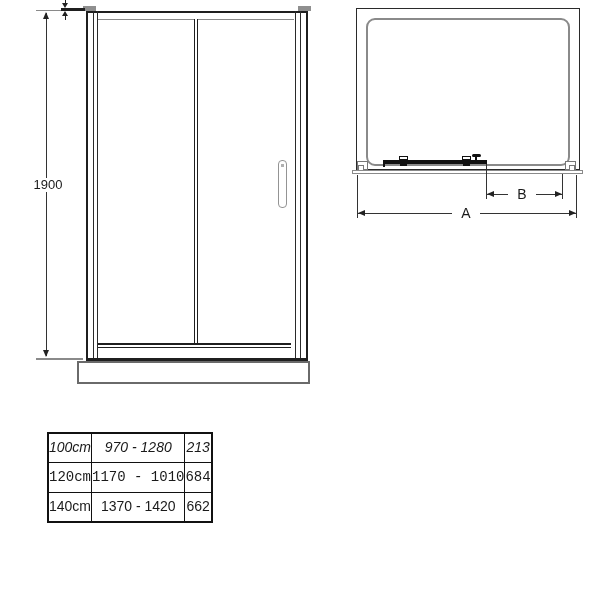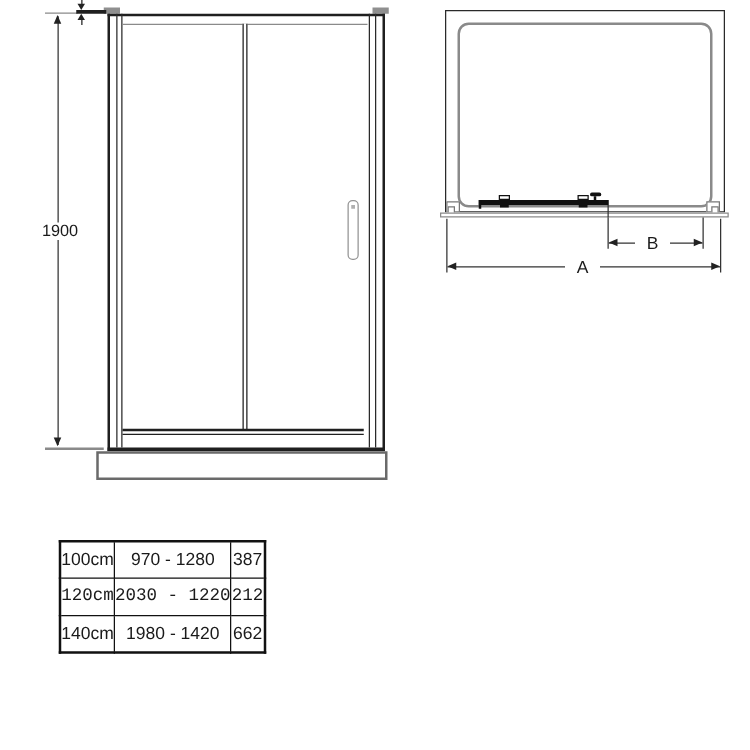--- a/index.html
+++ b/index.html
@@ -116,7 +116,7 @@
 
   <table class="spec">
     <tbody>
-      <tr style="height:29px;">
+      <tr style="height:29px;font-style:italic;">
         <td>100cm</td>
         <td>970 - 1280</td>
         <td>387</td>

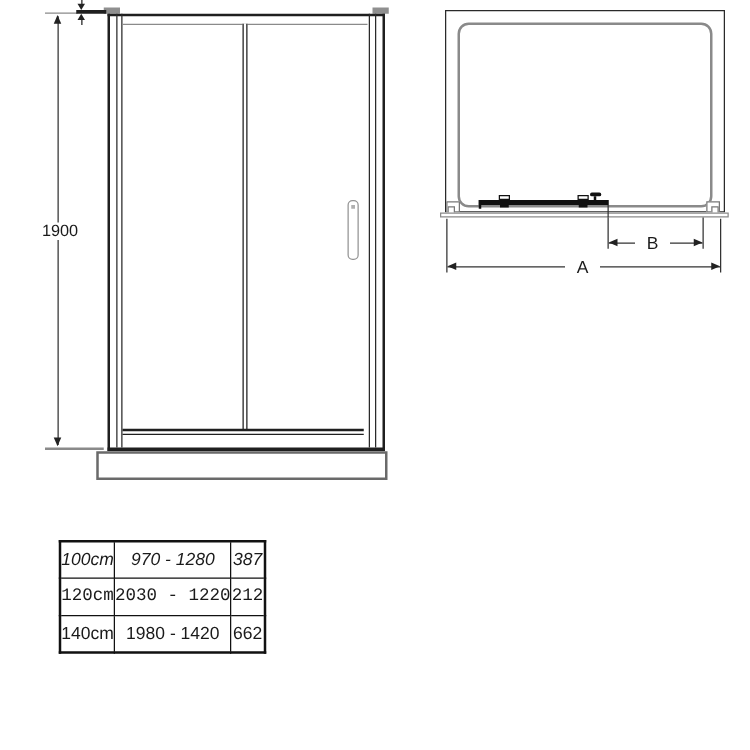--- a/index.html
+++ b/index.html
@@ -119,7 +119,7 @@
       <tr style="height:29px;font-style:italic;">
         <td>100cm</td>
         <td>970 - 1280</td>
-        <td>387</td>
+        <td>213</td>
       </tr>
       <tr style="height:30px;font-family:Liberation Mono, monospace;">
         <td>120cm</td>

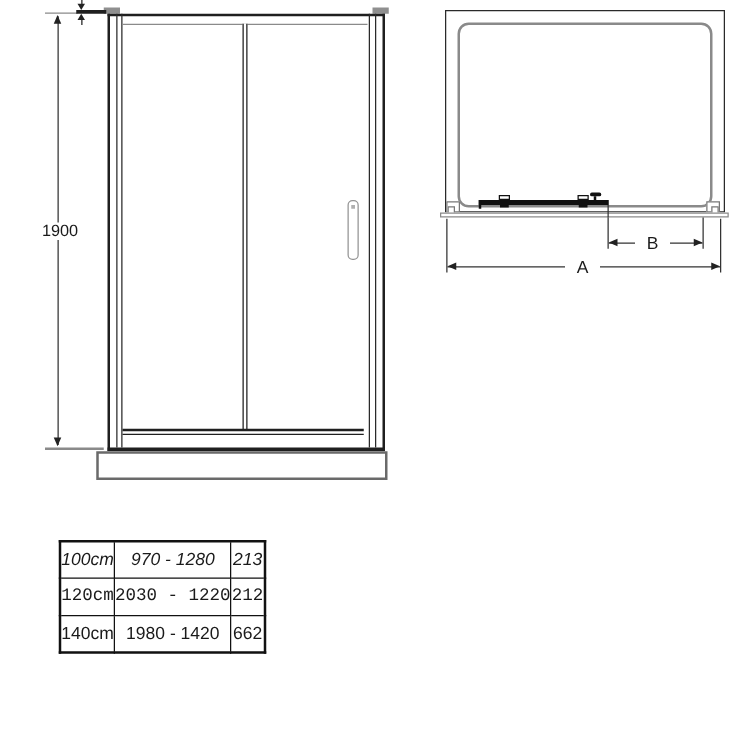--- a/index.html
+++ b/index.html
@@ -123,7 +123,7 @@
       </tr>
       <tr style="height:30px;font-family:Liberation Mono, monospace;">
         <td>120cm</td>
-        <td>2030 - 1220</td>
+        <td>1170 - 1010</td>
         <td>212</td>
       </tr>
       <tr style="height:30px;">

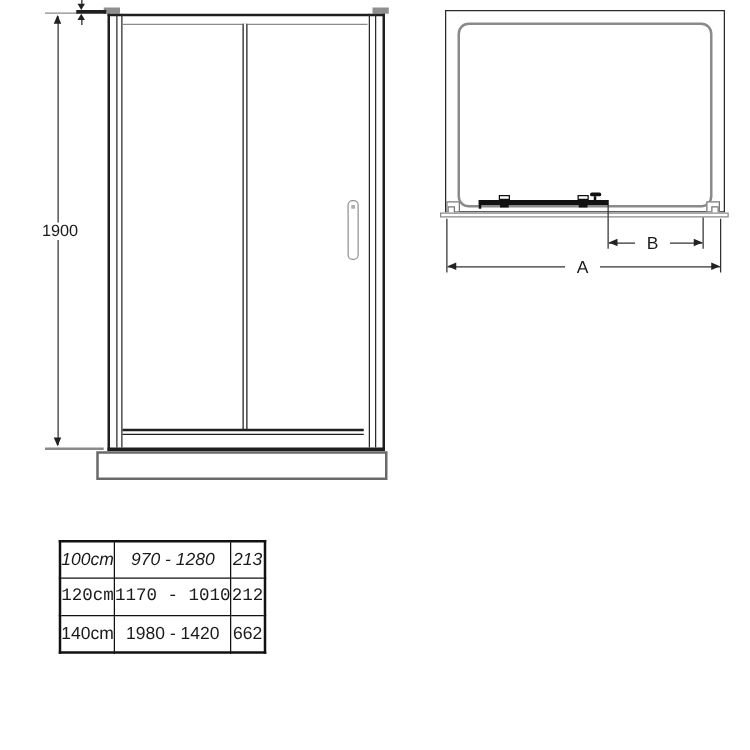--- a/index.html
+++ b/index.html
@@ -124,7 +124,7 @@
       <tr style="height:30px;font-family:Liberation Mono, monospace;">
         <td>120cm</td>
         <td>1170 - 1010</td>
-        <td>212</td>
+        <td>684</td>
       </tr>
       <tr style="height:30px;">
         <td>140cm</td>

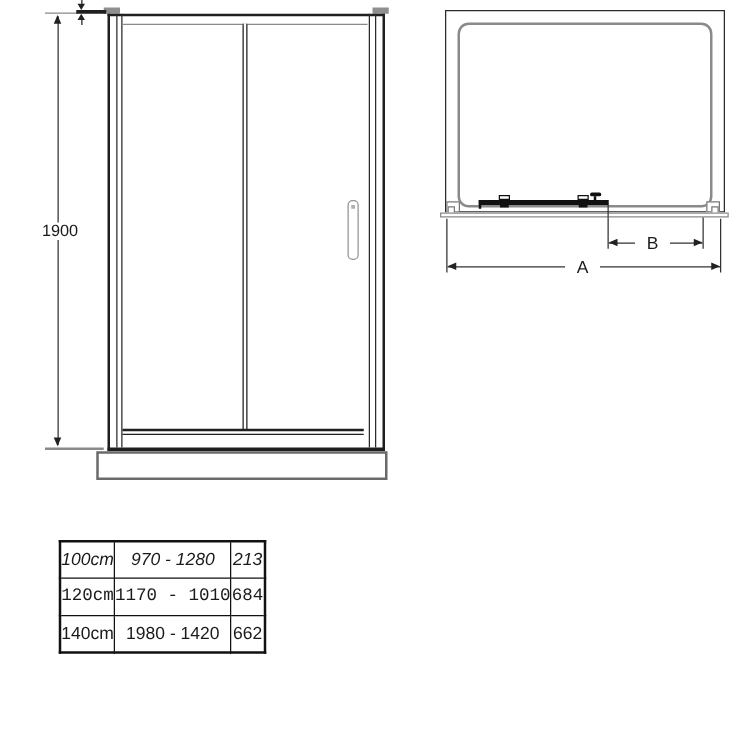--- a/index.html
+++ b/index.html
@@ -128,7 +128,7 @@
       </tr>
       <tr style="height:30px;">
         <td>140cm</td>
-        <td>1980 - 1420</td>
+        <td>1370 - 1420</td>
         <td>662</td>
       </tr>
     </tbody>

